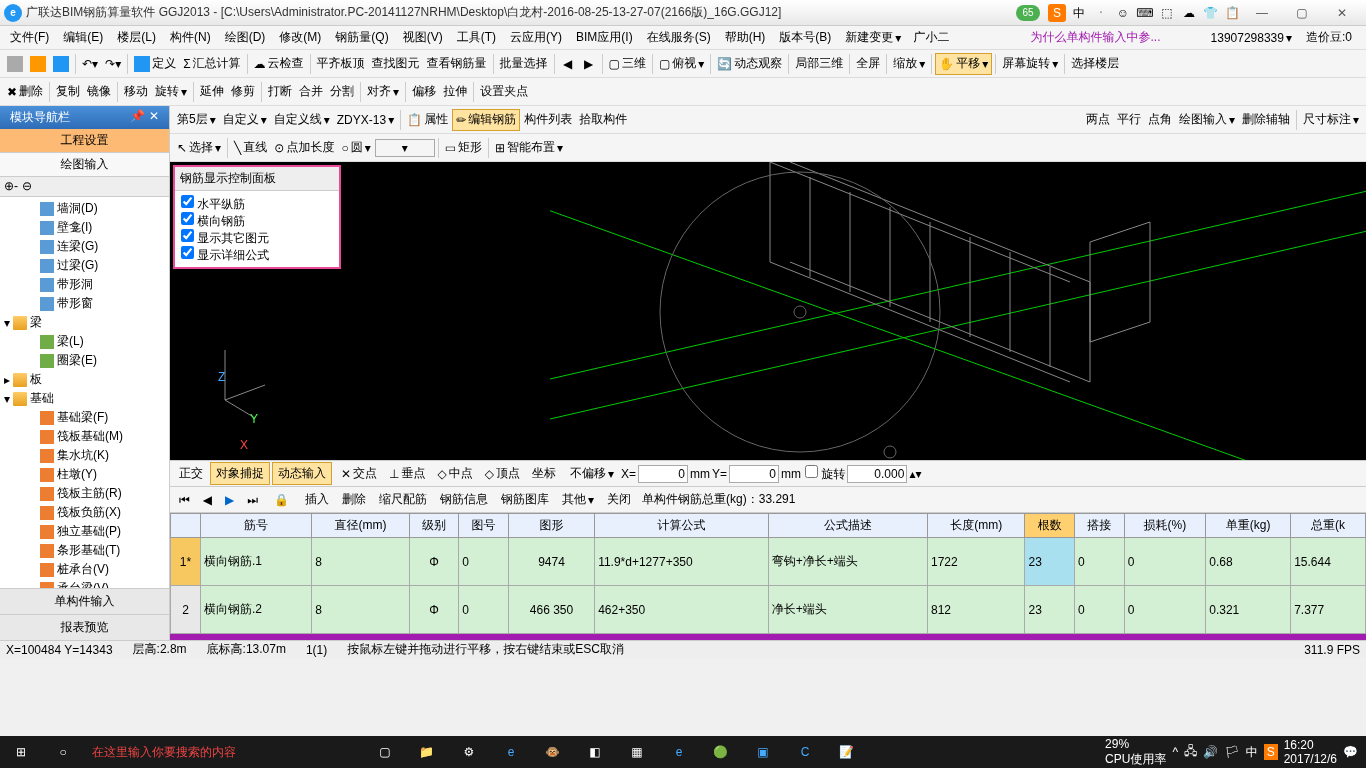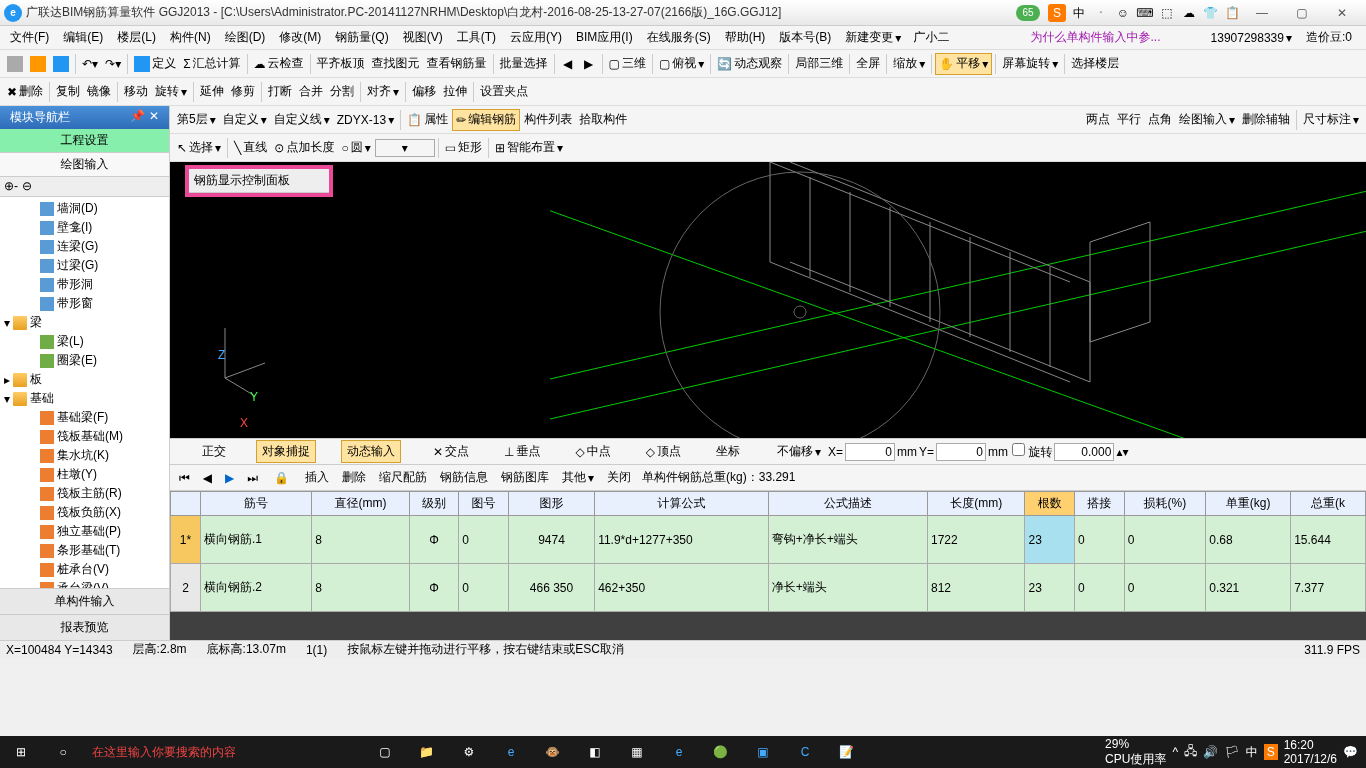--- a/index.html
+++ b/index.html
@@ -28,7 +28,7 @@
 .main { display:flex; height:calc(100% - 26px - 24px - 28px - 28px - 30px - 30px - 18px - 18px - 32px); }
 .left { width:170px; background:#f5f5f5; border-right:1px solid #ccc; display:flex; flex-direction:column; }
 .left .hdr { background:linear-gradient(#4a90d9,#2e6cb8); color:#fff; padding:3px 10px; display:flex; justify-content:space-between; }
-.left .tab { padding:3px 0; text-align:center; background:#86efac; border-bottom:1px solid #ccc; }
+.left .tab { padding:3px 0; text-align:center; background:#fdba74; border-bottom:1px solid #ccc; }
 .left .mini { height:20px; background:#eee; padding:2px 4px; border-bottom:1px solid #ccc; display:flex; gap:4px; }
 .tree { flex:1; overflow:auto; background:#fff; padding:2px; }
 .tree .tn { padding:1px 0 1px 16px; display:flex; align-items:center; gap:3px; white-space:nowrap; cursor:pointer; }

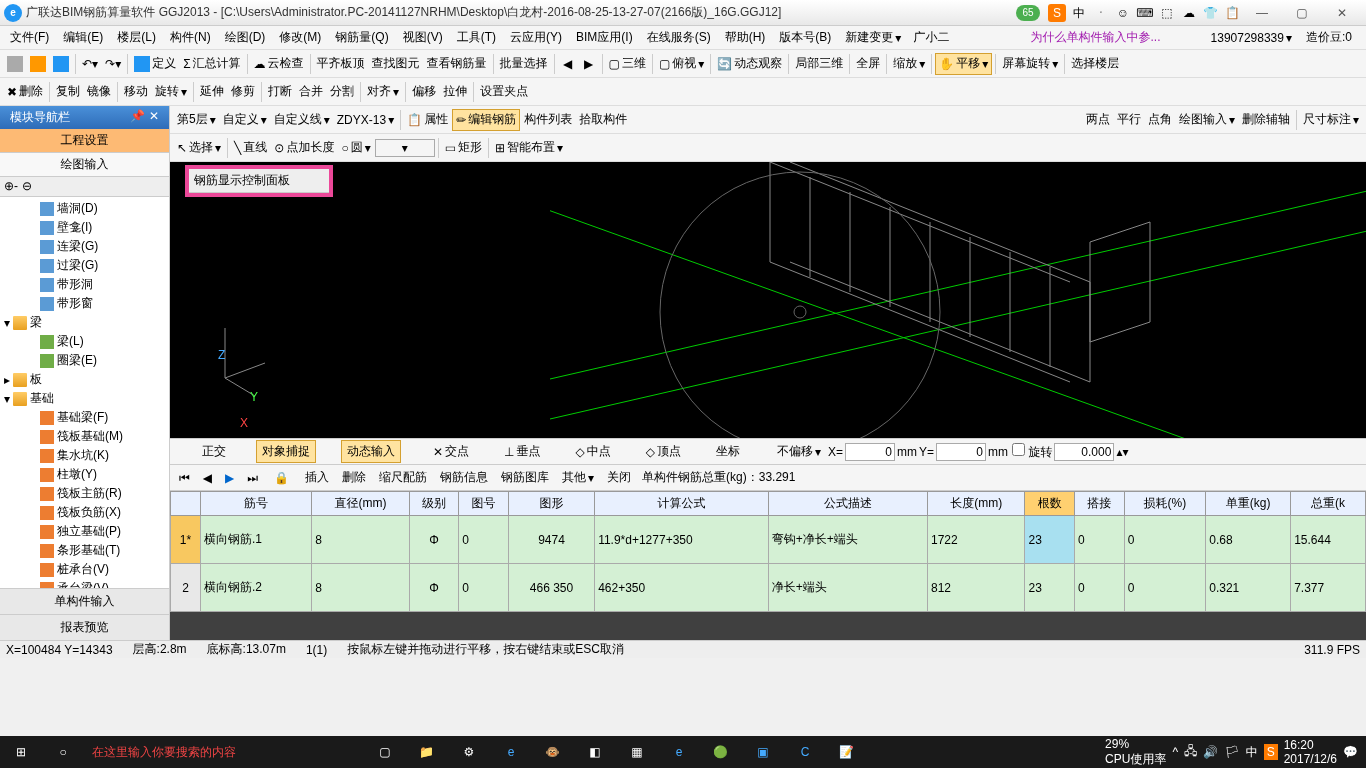--- a/index.html
+++ b/index.html
@@ -42,7 +42,7 @@
 .left .btm { padding:4px 0; text-align:center; background:#e8e8e8; border-top:1px solid #ccc; }
 .center { flex:1; display:flex; flex-direction:column; background:#fff; }
 .viewport { flex:1; background:#000; position:relative; overflow:hidden; }
-.floatpanel { position:absolute; left:15px; top:3px; width:148px; background:#fff; border:4px solid #ec4899; }
+.floatpanel { position:absolute; left:3px; top:3px; width:168px; background:#fff; border:2px solid #ec4899; }
 .floatpanel .ph { background:#eee; padding:3px 5px; border-bottom:1px solid #ccc; }
 .floatpanel .pc { padding:4px 6px; }
 .floatpanel label { display:block; line-height:16px; }

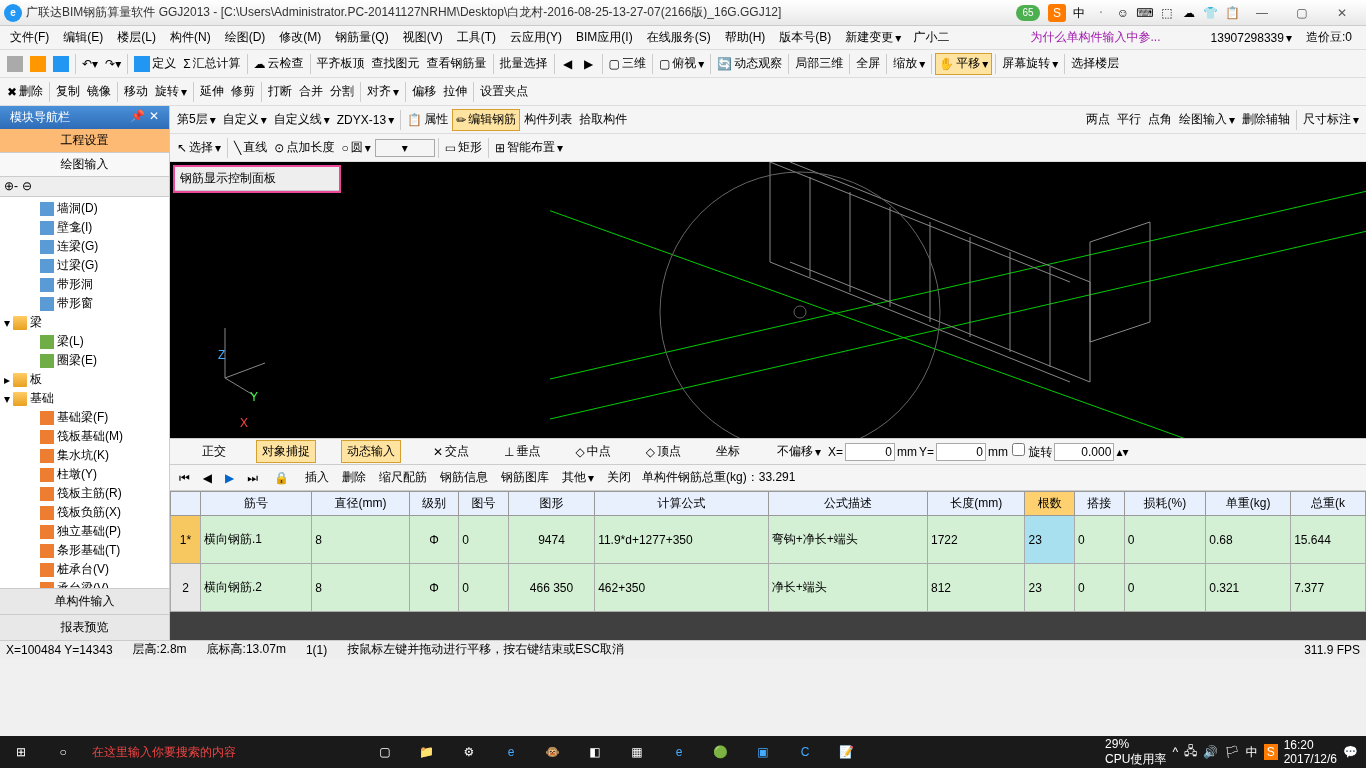--- a/index.html
+++ b/index.html
@@ -389,6 +389,12 @@
     <div class="viewport">
       <div class="floatpanel">
         <div class="ph">钢筋显示控制面板</div>
+        <div class="pc">
+          <label><input type="checkbox" checked="" style=""> <span>水平纵筋</span></label>
+          <label><input type="checkbox" checked="" style=""> <span>横向钢筋</span></label>
+          <label><input type="checkbox" checked="" style=""> <span>显示其它图元</span></label>
+          <label><input type="checkbox" checked="" style=""> <span>显示详细公式</span></label>
+        </div>
       </div>
       <svg width="1000" height="320" class="wire">
         <line class="grn" x1="-100" y1="280" x2="900" y2="50"></line>

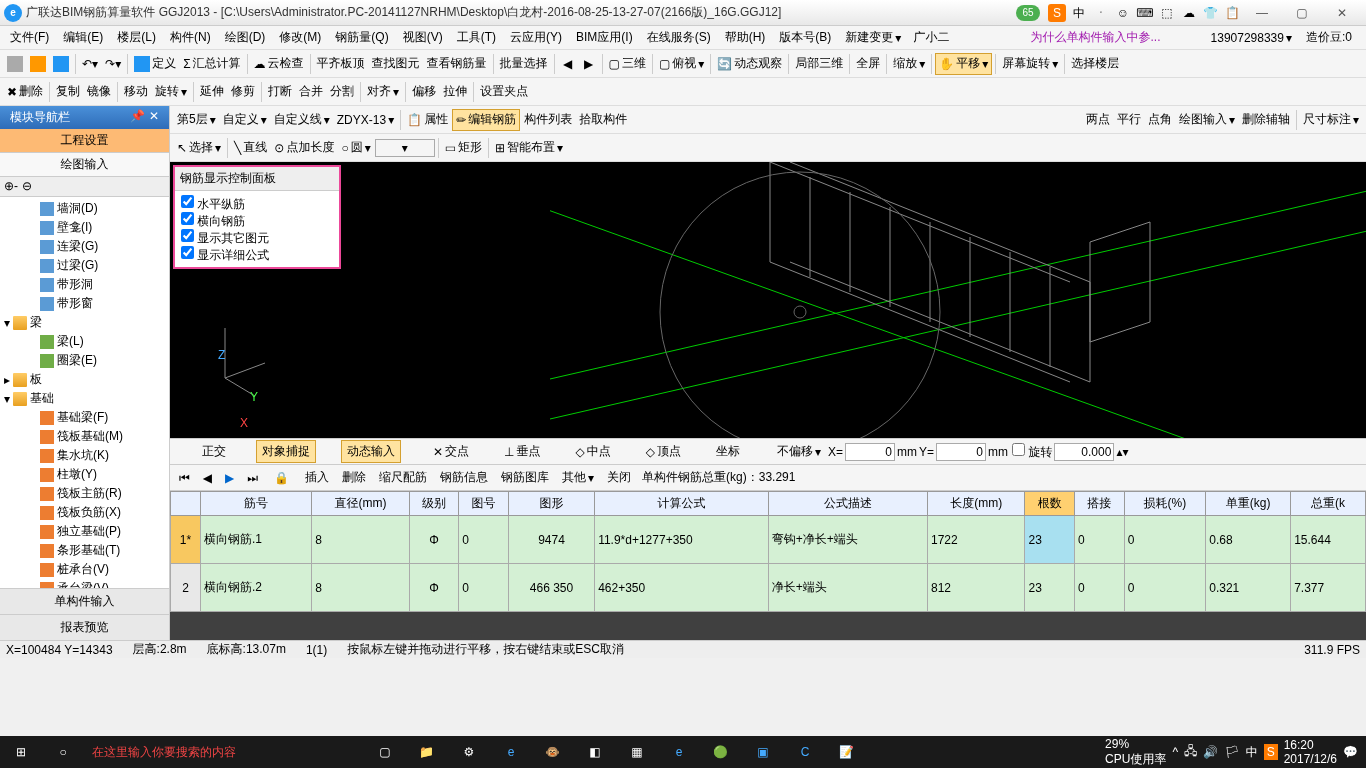--- a/index.html
+++ b/index.html
@@ -52,7 +52,7 @@
 .axes .x { color:#f44; position:absolute; left:30px; top:18px; }
 .wire { position:absolute; left:380px; top:0; }
 .snapbar { height:26px; background:#f5f5f5; border-top:1px solid #ccc; display:flex; align-items:center; padding:0 4px; gap:2px; }
-.snapbar .sb { padding:2px 5px; display:flex; align-items:center; gap:2px;margin-left:23px; }
+.snapbar .sb { padding:2px 5px; display:flex; align-items:center; gap:2px; }
 .snapbar .sb.on { background:#ffe3a0; border:1px solid #d4a030; }
 .snapbar input[type=text] { width:50px; height:18px; border:1px solid #aaa; text-align:right; padding:0 2px; }
 .rebarbar { height:26px; background:#f5f5f5; border-top:1px solid #ccc; display:flex; align-items:center; padding:0 4px; gap:3px; }

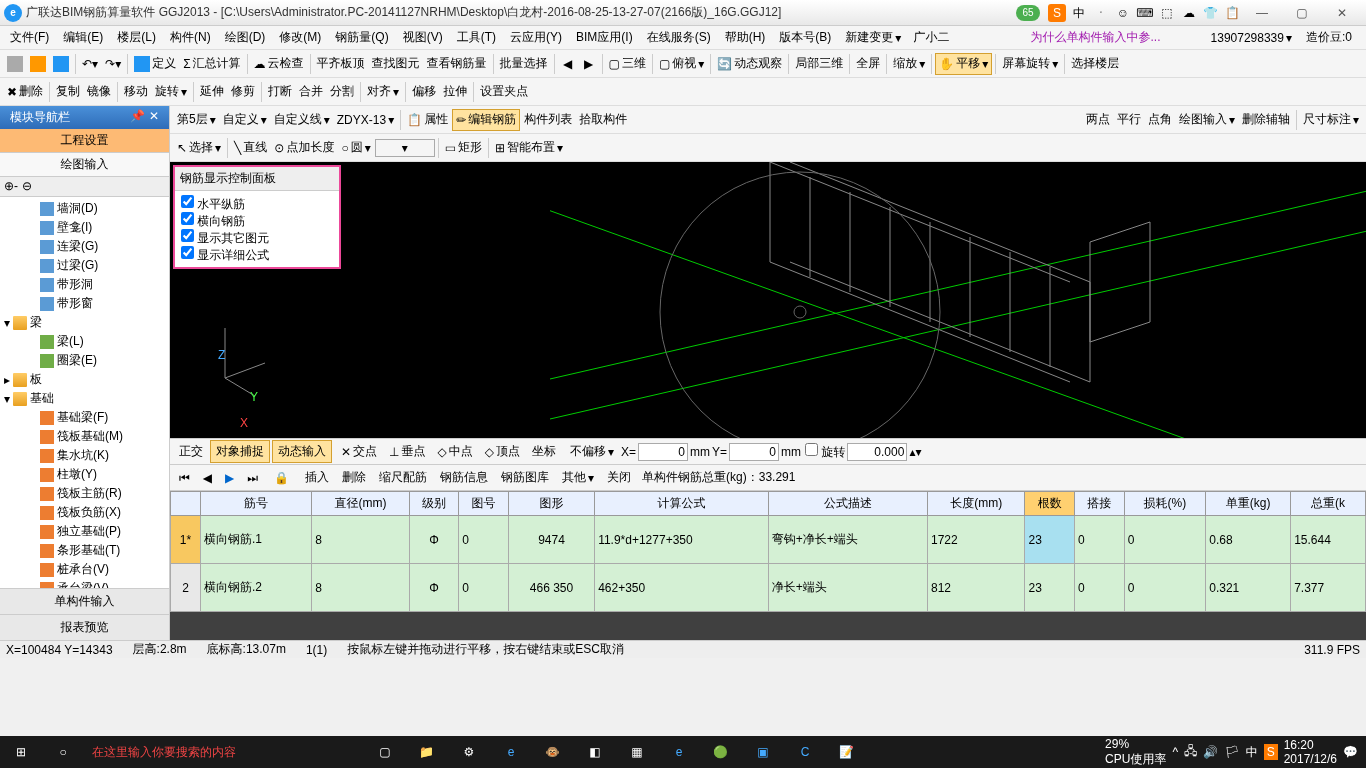--- a/index.html
+++ b/index.html
@@ -57,7 +57,7 @@
 .snapbar input[type=text] { width:50px; height:18px; border:1px solid #aaa; text-align:right; padding:0 2px; }
 .rebarbar { height:26px; background:#f5f5f5; border-top:1px solid #ccc; display:flex; align-items:center; padding:0 4px; gap:3px; }
 .rebarbar .rb { padding:2px 5px; display:flex; align-items:center; gap:2px; }
-.grid { height:150px; background:#404040; border-top:1px solid #ccc; overflow:auto; }
+.grid { height:128px; background:#a21caf; border-top:1px solid #ccc; overflow:auto; }
 .grid table { border-collapse:collapse; width:100%; }
 .grid th { background:#e8f0fe; border:1px solid #999; padding:3px 2px; font-weight:normal; }
 .grid th.hl { background:#ffd070; }

